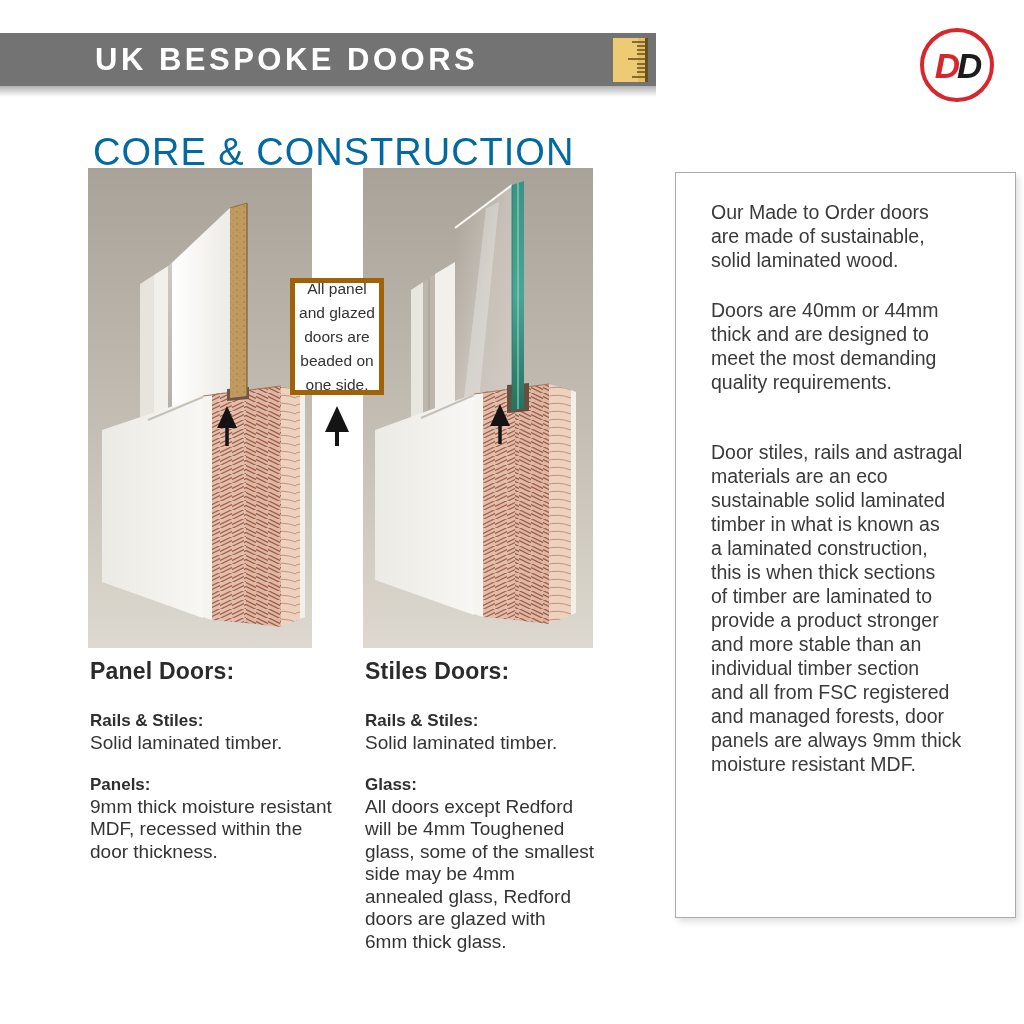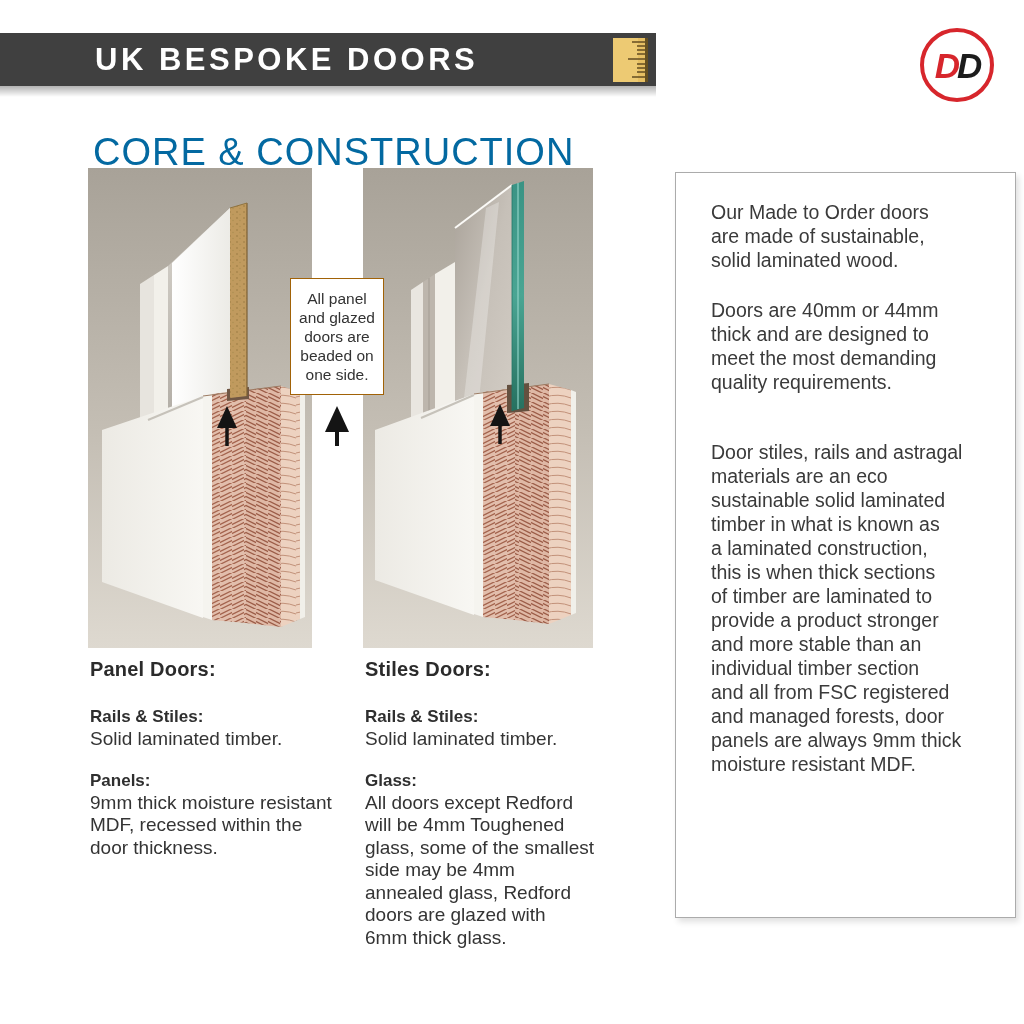--- a/index.html
+++ b/index.html
@@ -10,7 +10,7 @@
   .page{position:absolute;inset:0;background:#fff;}
 
   
-  .banner{position:absolute;left:0;top:33px;width:656px;height:53px;background:#404040;}
+  .banner{position:absolute;left:0;top:33px;width:656px;height:53px;background:#737373;}
   .banner::after{content:"";position:absolute;left:0;right:0;top:100%;height:11px;
     background:linear-gradient(180deg,rgba(0,0,0,0.30),rgba(0,0,0,0));}
   .banner-title{color:#ffffff;font-size:31px;font-weight:700;letter-spacing:3.5px;

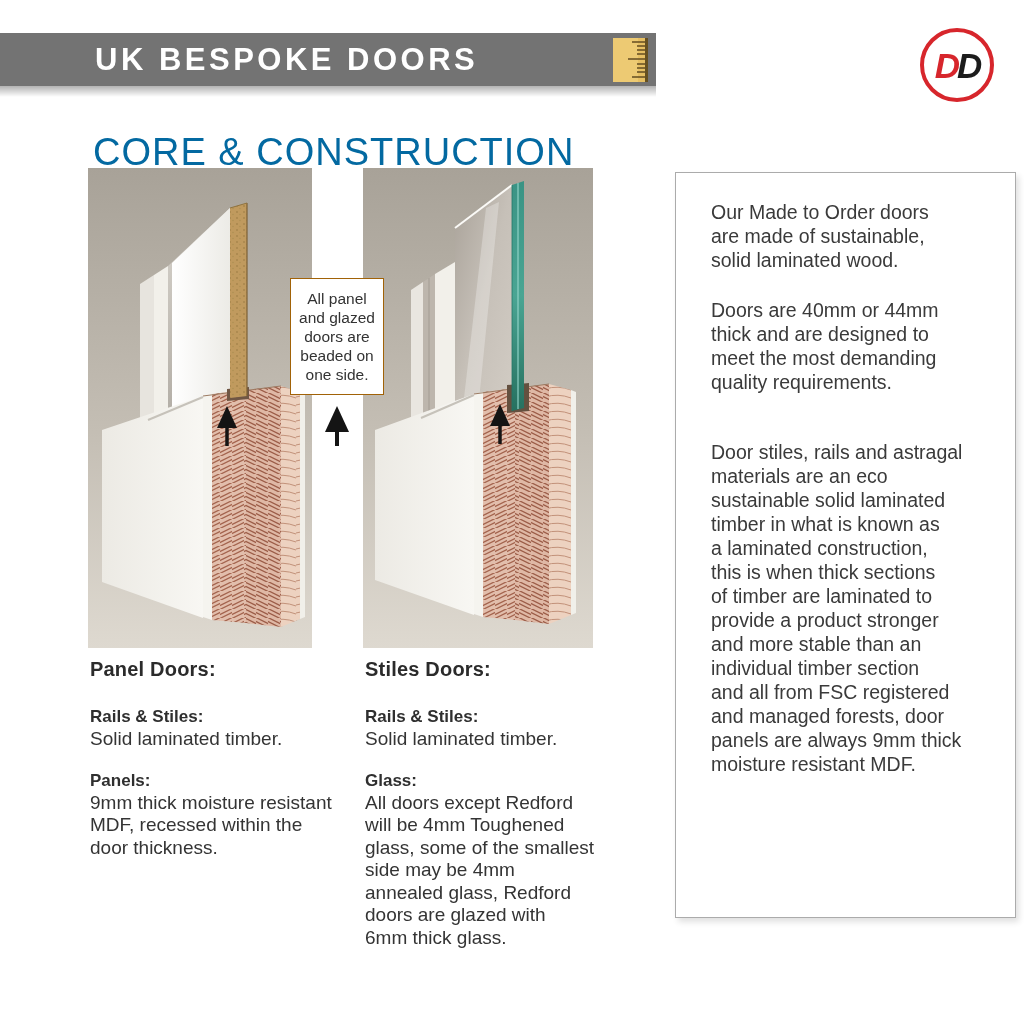--- a/index.html
+++ b/index.html
@@ -36,8 +36,8 @@
 
   
   .callout{position:absolute;left:290px;top:278px;width:94px;height:117px;box-sizing:border-box;
-    background:#ffffff;border:1px solid #a16207;display:flex;align-items:center;justify-content:center;
-    text-align:center;font-size:15.5px;line-height:19px;color:#333;white-space:pre-line;}
+    background:#ffffff;border:5px solid #a16207;display:flex;align-items:center;justify-content:center;
+    text-align:center;font-size:15.5px;line-height:24px;color:#333;white-space:pre-line;}
   .gap-arrow{position:absolute;left:320px;top:404px;}
 
   

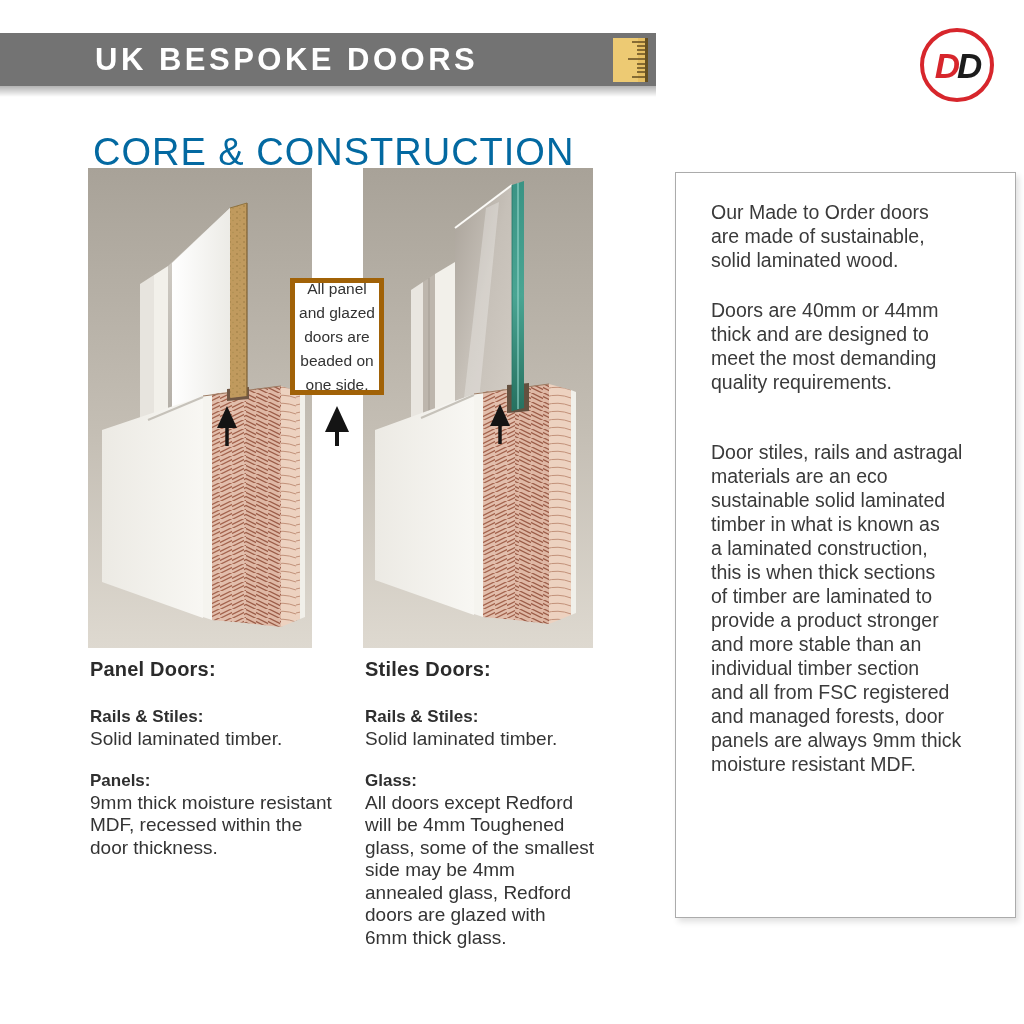--- a/index.html
+++ b/index.html
@@ -44,7 +44,7 @@
   .spec{position:absolute;top:658px;width:272px;color:#343434;}
   .spec-panel{left:90px;}
   .spec-glazed{left:365px;}
-  .spec h2{margin:0 0 25px;font-size:20px;font-weight:800;color:#2b2b2b;letter-spacing:0.2px;}
+  .spec h2{margin:0 0 25px;font-size:23px;font-weight:800;color:#2b2b2b;letter-spacing:0.2px;}
   .spec .label{margin:0;font-size:17px;font-weight:700;line-height:22px;color:#2f2f2f;}
   .spec .text{margin:0 0 19px;font-size:19px;line-height:22.5px;white-space:pre-line;}
 

